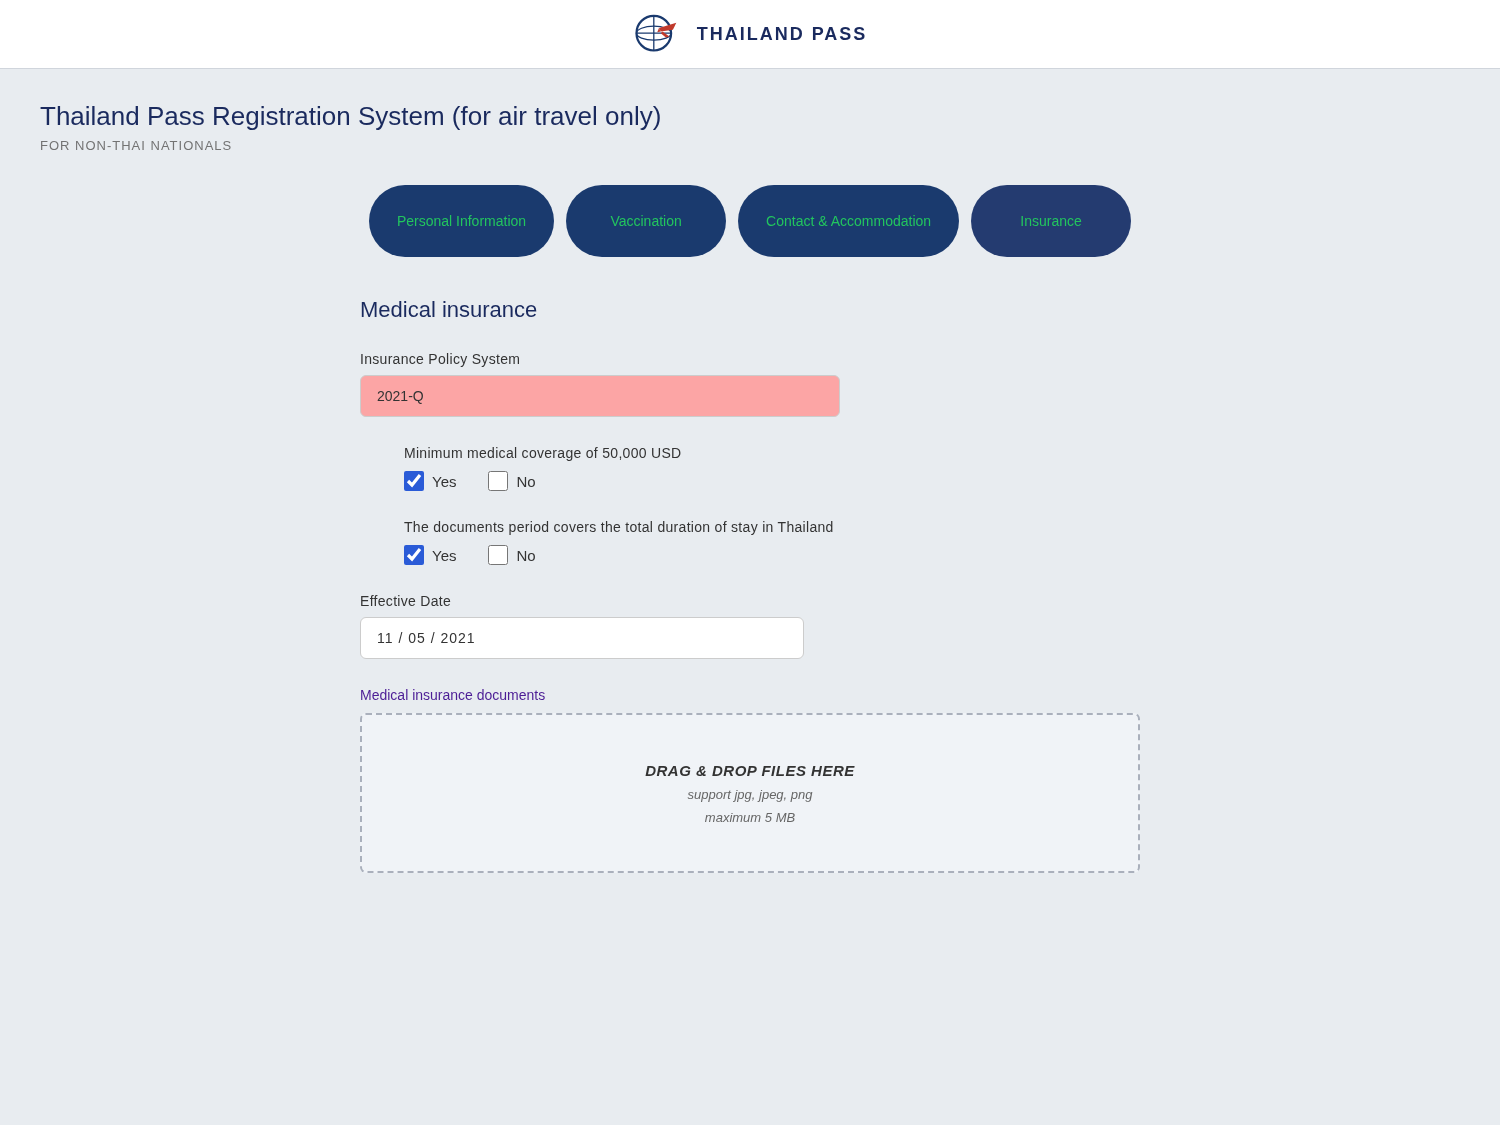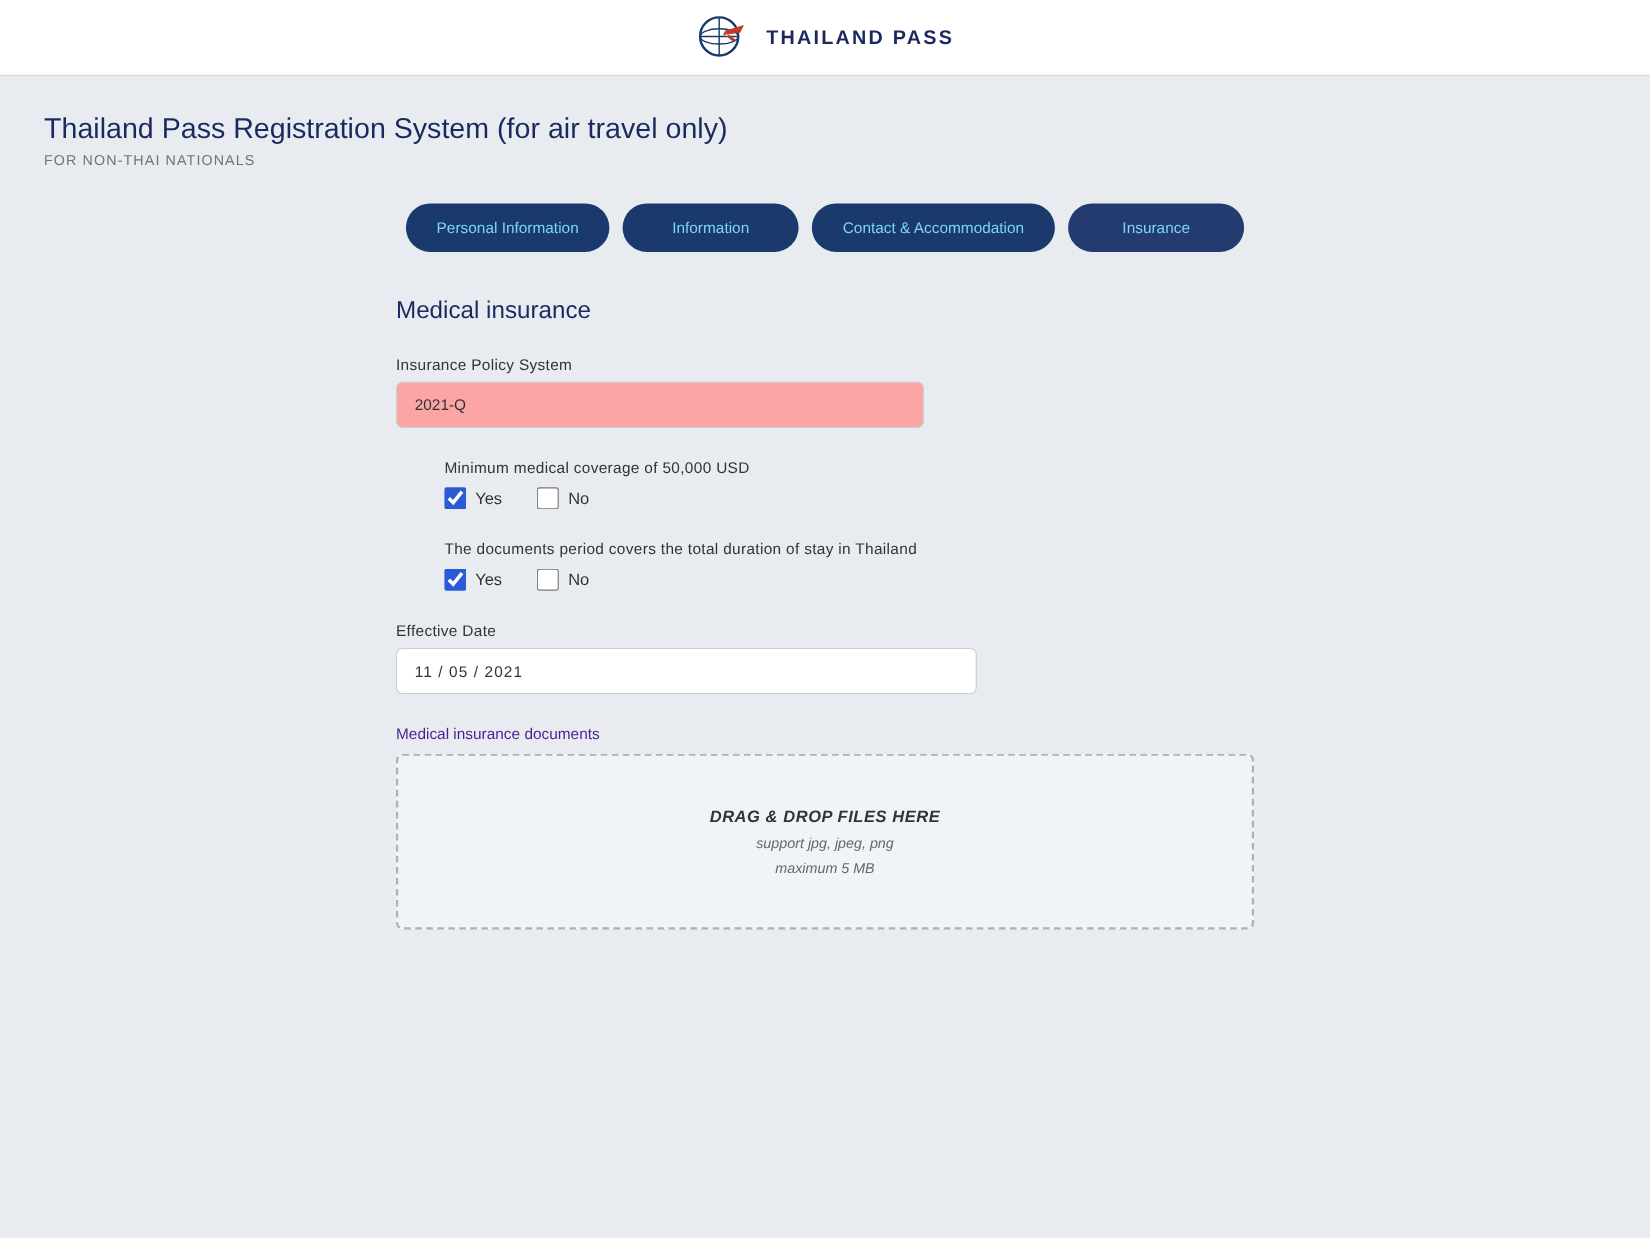--- a/index.html
+++ b/index.html
@@ -74,10 +74,10 @@
 
     .tab-btn {
       background-color: #1a3a6e;
-      color: #7dd3fc;
+      color: #22c55e;
       border: none;
       border-radius: 50px;
-      padding: 14px 28px;
+      padding: 28px 28px;
       font-size: 14px;
       cursor: pointer;
       font-weight: 400;

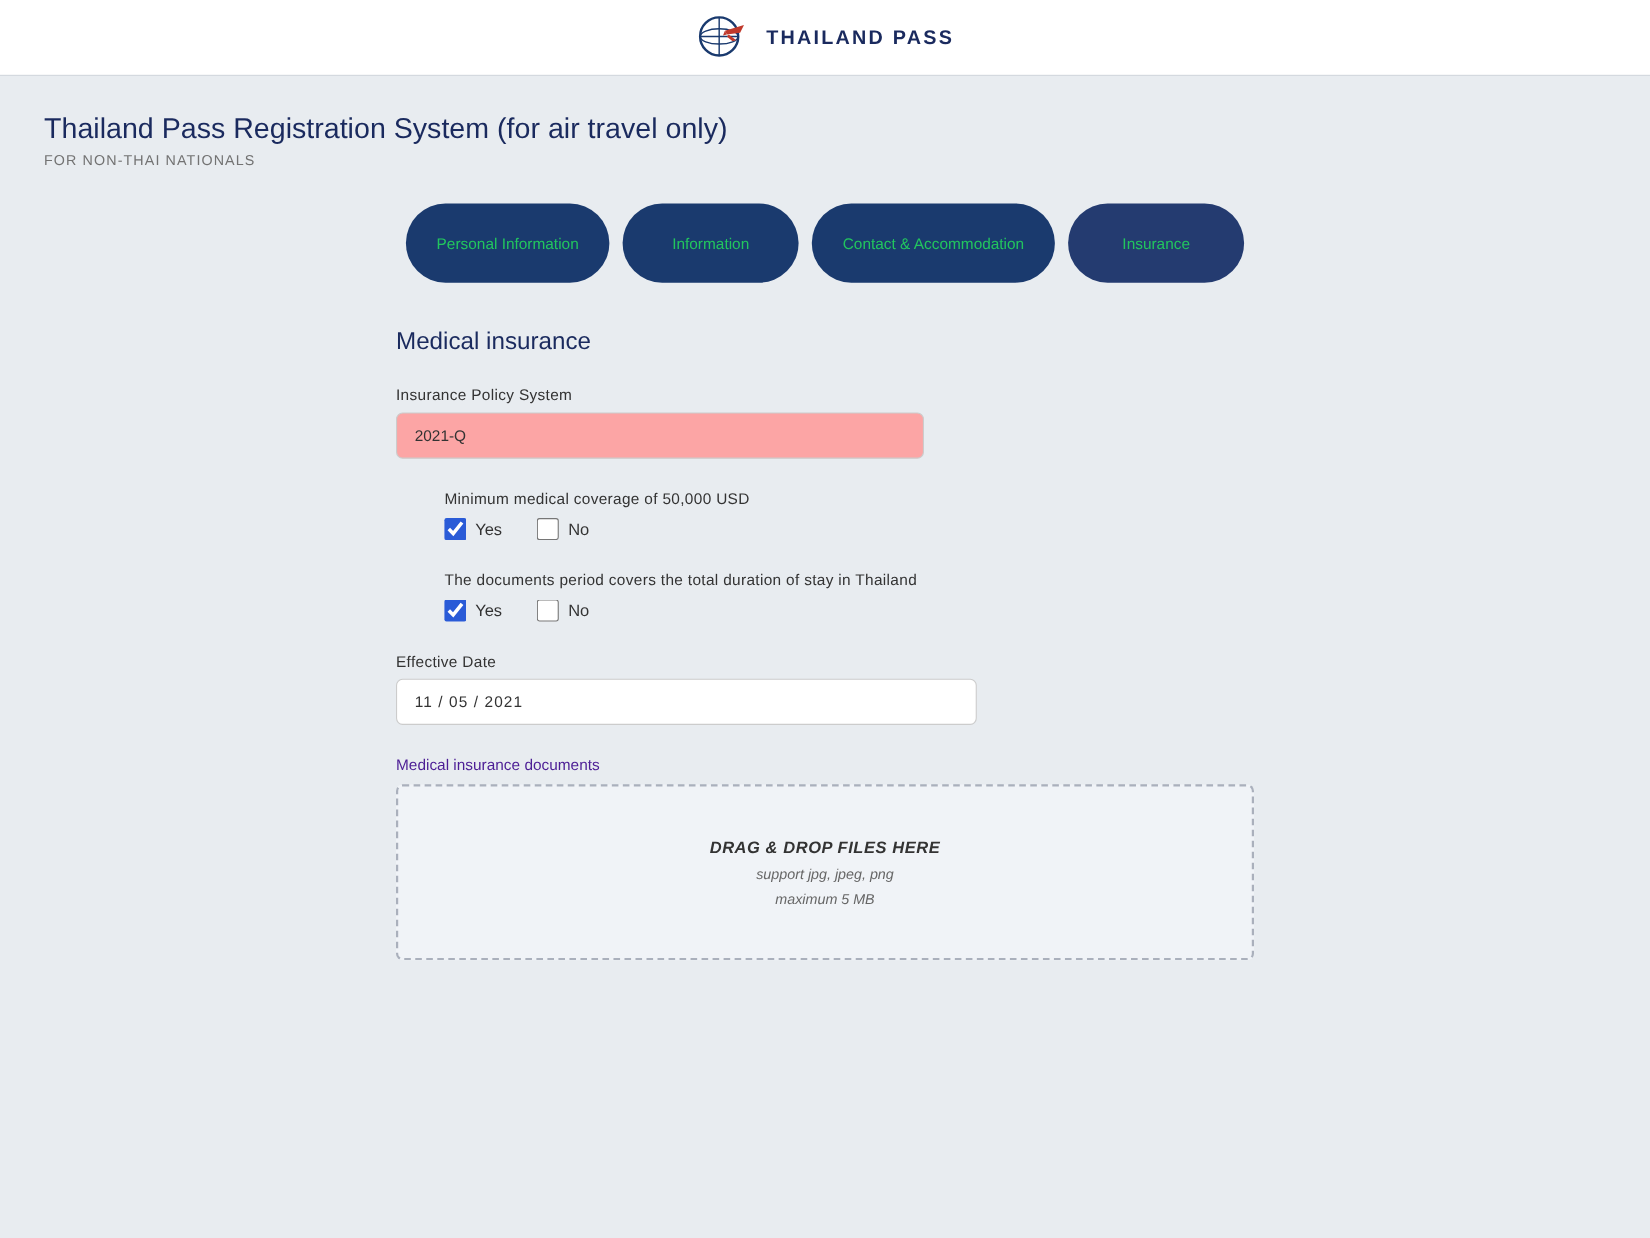--- a/index.html
+++ b/index.html
@@ -254,7 +254,7 @@
 
   <div class="tabs-container">
     <button class="tab-btn">Personal Information</button>
-    <button class="tab-btn">Information</button>
+    <button class="tab-btn">Vaccination</button>
     <button class="tab-btn">Contact &amp; Accommodation</button>
     <button class="tab-btn active">Insurance</button>
   </div>

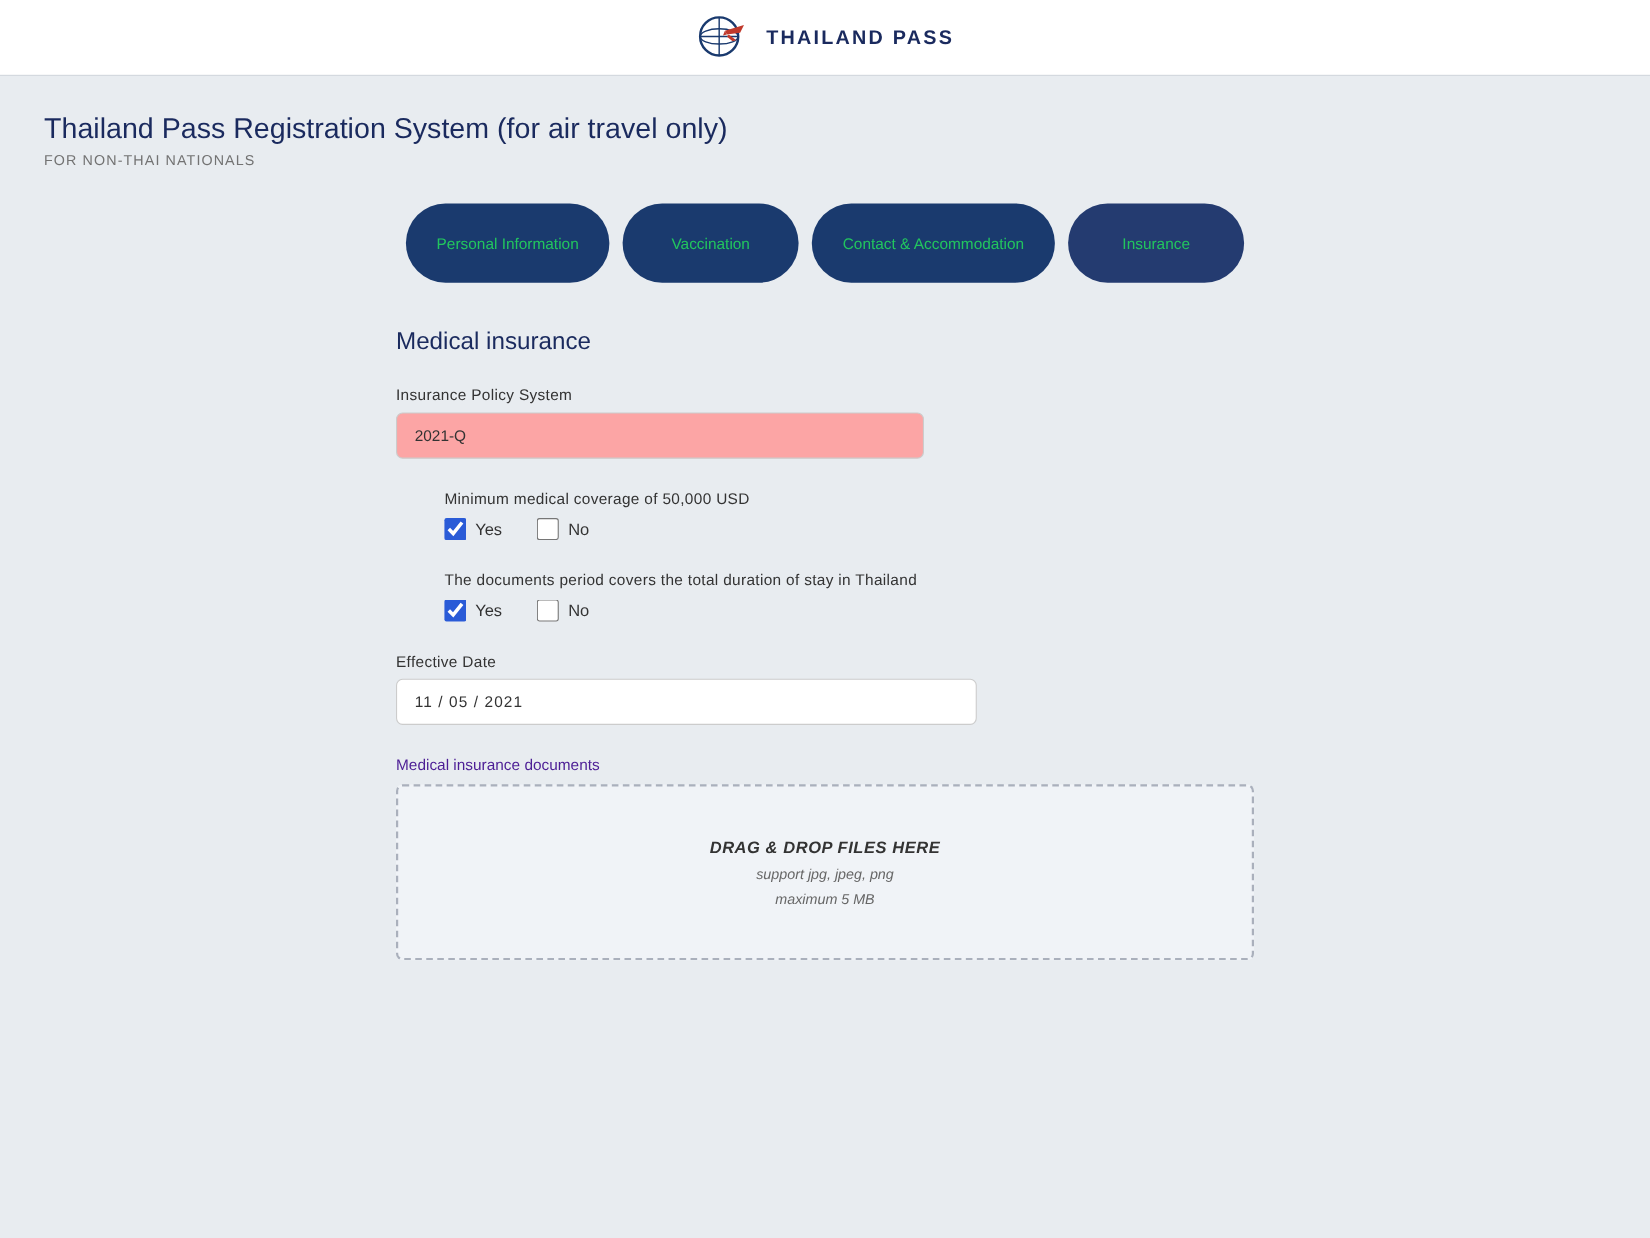--- a/index.html
+++ b/index.html
@@ -167,7 +167,7 @@
 
     
     .date-input {
-      width: 528px;
+      width: 444px;
       padding: 12px 16px;
       border: 1px solid #ccc;
       border-radius: 6px;

